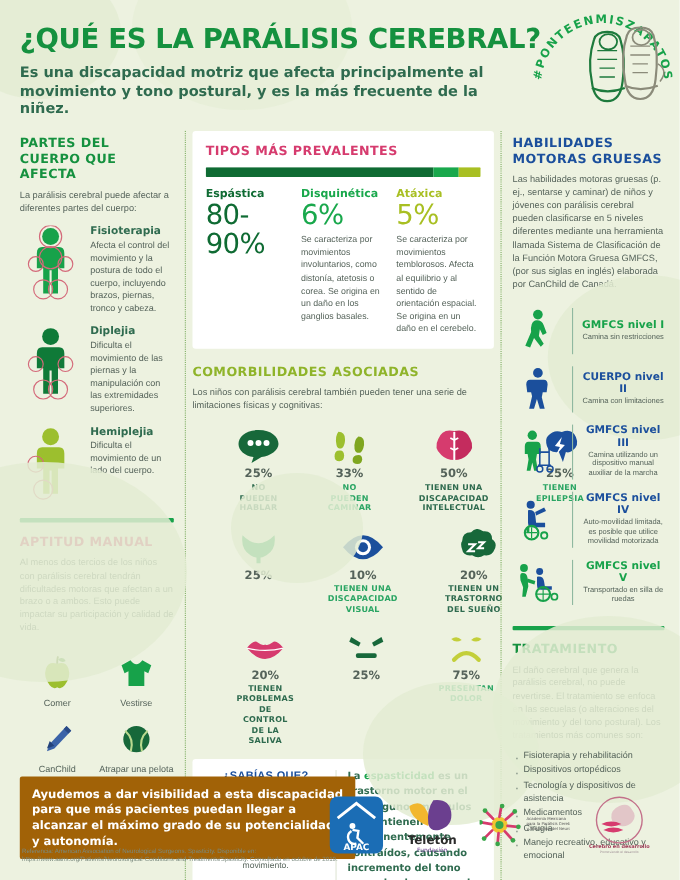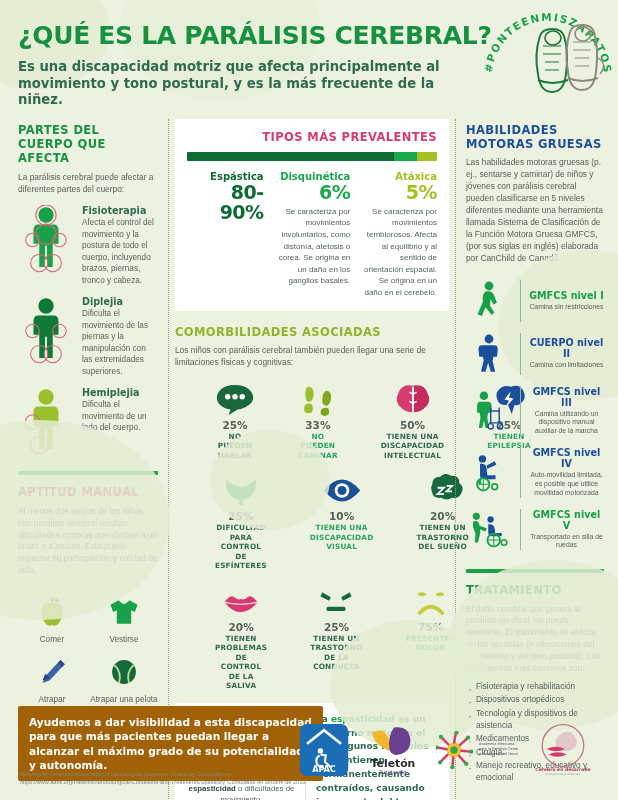--- a/index.html
+++ b/index.html
@@ -72,7 +72,7 @@
   .apt-cell .lb{ font-size:8.2px; color:#55635a; line-height:1.25; margin-top:2px;}
 
   
-  .card{ background:#ffffff; border-radius:3px; padding:11px 12px 12px 12px;text-align:right; }
+  .card{ background:#ffffff; border-radius:3px; padding:11px 12px 12px 12px; }
   .prev-bar{ display:flex; height:9px; margin:8px 0 10px 0; border-radius:1px; overflow:hidden;}
   .types{ display:flex; gap:10px; }
   .type{ flex:1; }

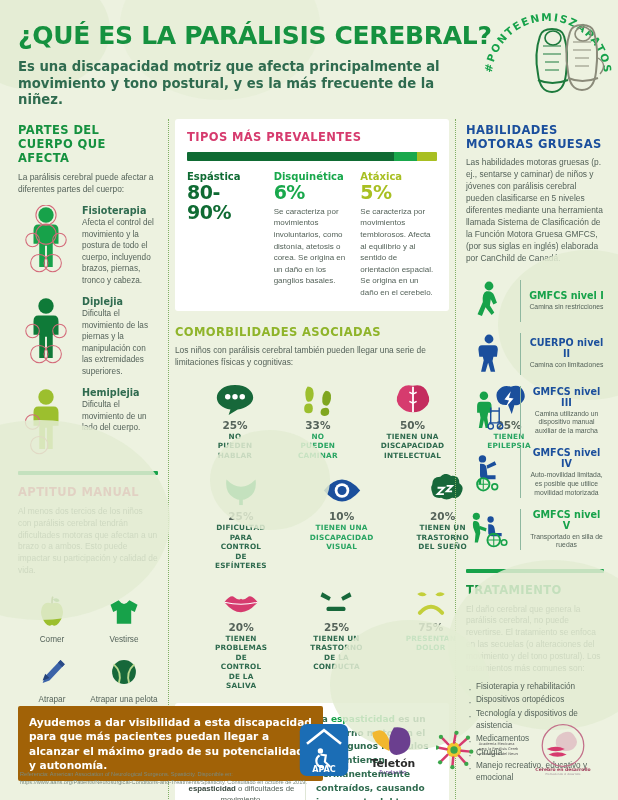--- a/index.html
+++ b/index.html
@@ -77,7 +77,7 @@
   .types{ display:flex; gap:10px; }
   .type{ flex:1; }
   .type .tname{ font-family:"DejaVu Sans", sans-serif; font-weight:bold; font-size:10px; }
-  .type .tpct{ font-family:"DejaVu Sans", sans-serif; font-weight:bold; font-size:19px; line-height:1.05; margin:1px 0 3px; letter-spacing:-.5px;}
+  .type .tpct{ font-family:"DejaVu Sans", sans-serif; font-weight:normal; font-size:25px; line-height:1.05; margin:1px 0 3px; letter-spacing:-.5px;}
   .type .tdesc{ font-size:8px; line-height:1.45; color:#55635a;}
 
   .como{ margin-top:14px; }

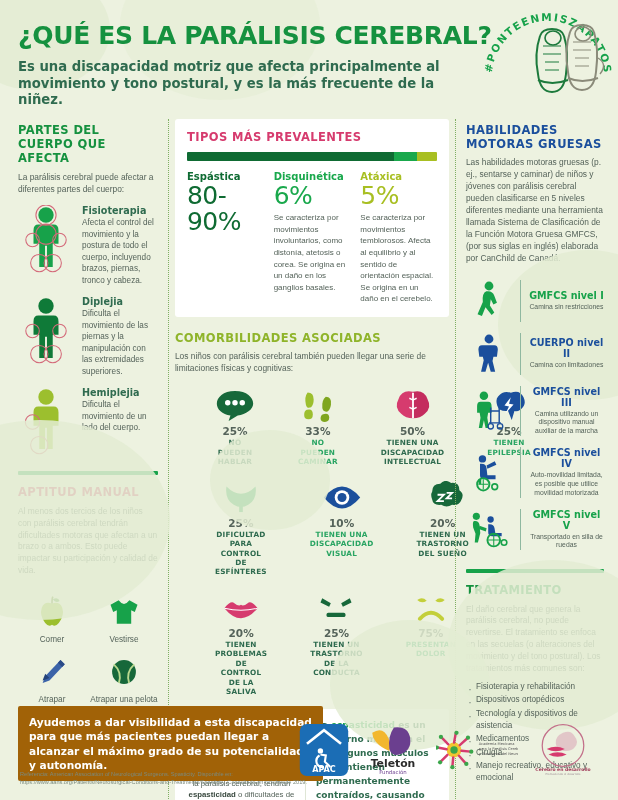--- a/index.html
+++ b/index.html
@@ -296,7 +296,7 @@
 
       <div class="como">
         <h2 class="sec sec-olive">COMORBILIDADES ASOCIADAS</h2>
-        <div class="body-txt">Los niños con parálisis cerebral también pueden llegar una serie de limitaciones físicas y cognitivas:</div>
+        <div class="body-txt">Los niños con parálisis cerebral también pueden tener una serie de limitaciones físicas y cognitivas:</div>
 
         <div class="como-grid">
           <div class="cm">

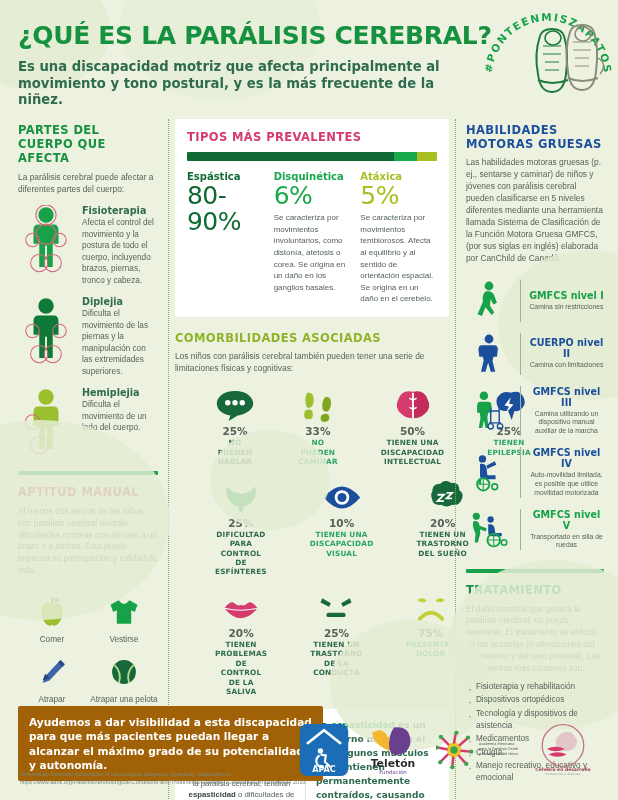--- a/index.html
+++ b/index.html
@@ -357,7 +357,6 @@
               </svg>
             </div>
             <div class="pct">25%</div>
-            <div class="lb" style="color:#2f6b4f">DIFICULTAD PARA CONTROL DE ESFÍNTERES</div>
           </div>
           <div class="cm">
             <div class="ic">

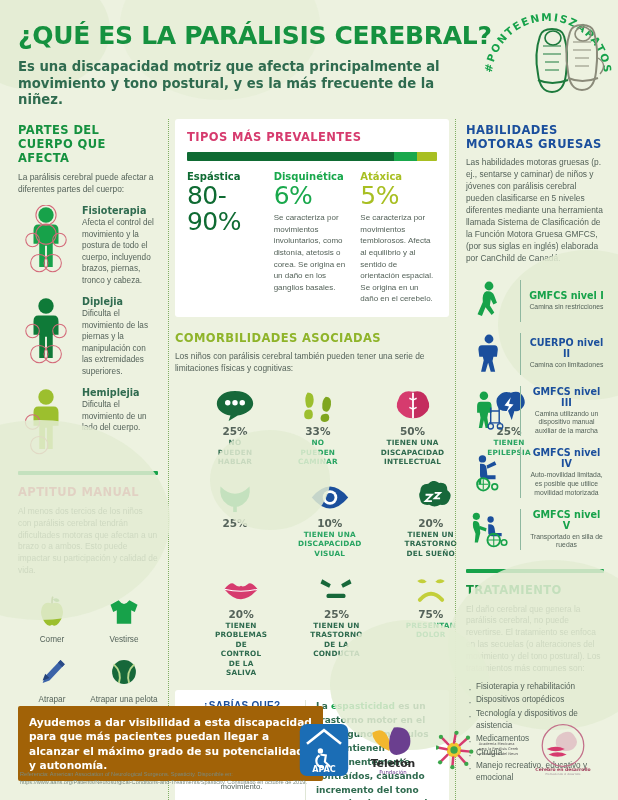--- a/index.html
+++ b/index.html
@@ -402,7 +402,6 @@
               </svg>
             </div>
             <div class="pct">25%</div>
-            <div class="lb" style="color:#2f6b4f">TIENEN UN TRASTORNO DE LA CONDUCTA</div>
           </div>
           <div class="cm">
             <div class="ic">

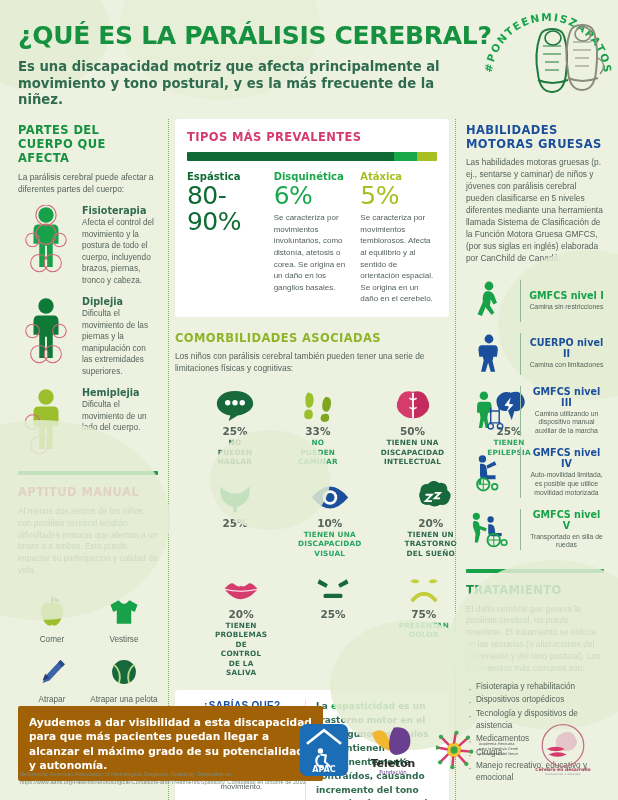--- a/index.html
+++ b/index.html
@@ -254,7 +254,7 @@
               <path d="M9,30 l3,-8 l5,5z" fill="#23427a"></path>
             </svg>
           </div>
-          <div class="lb">Atrapar</div>
+          <div class="lb">CanChild</div>
         </div>
         <div class="apt-cell">
           <div class="ic">

